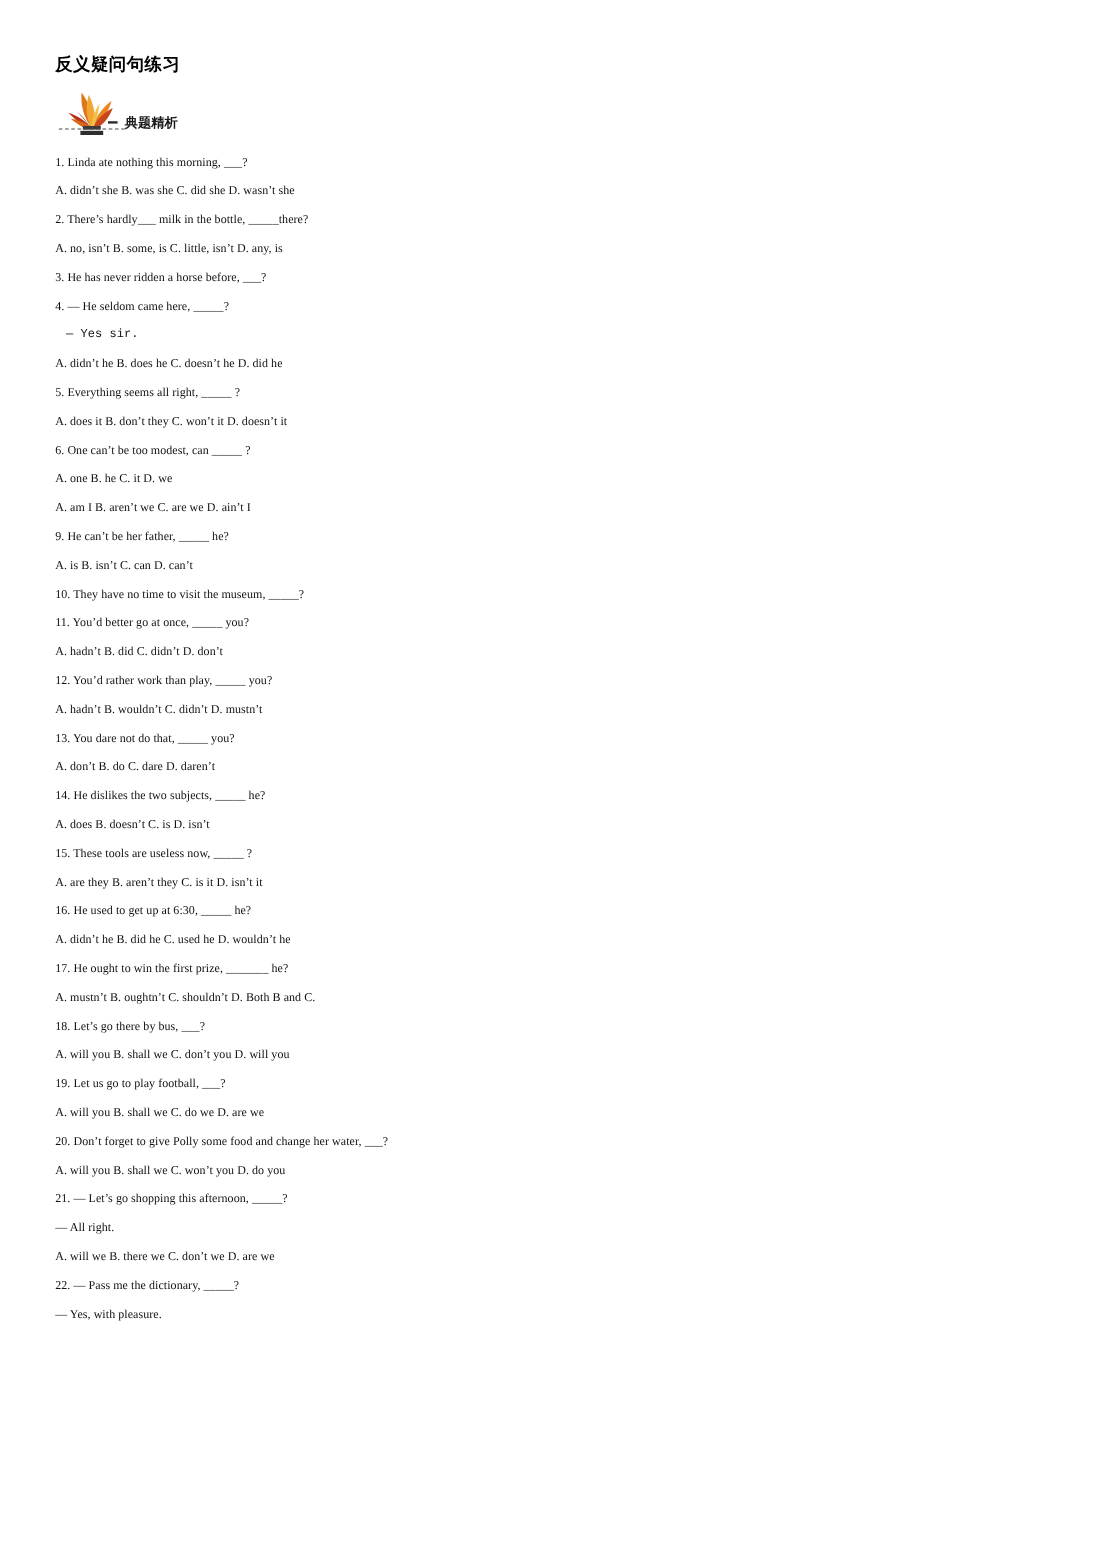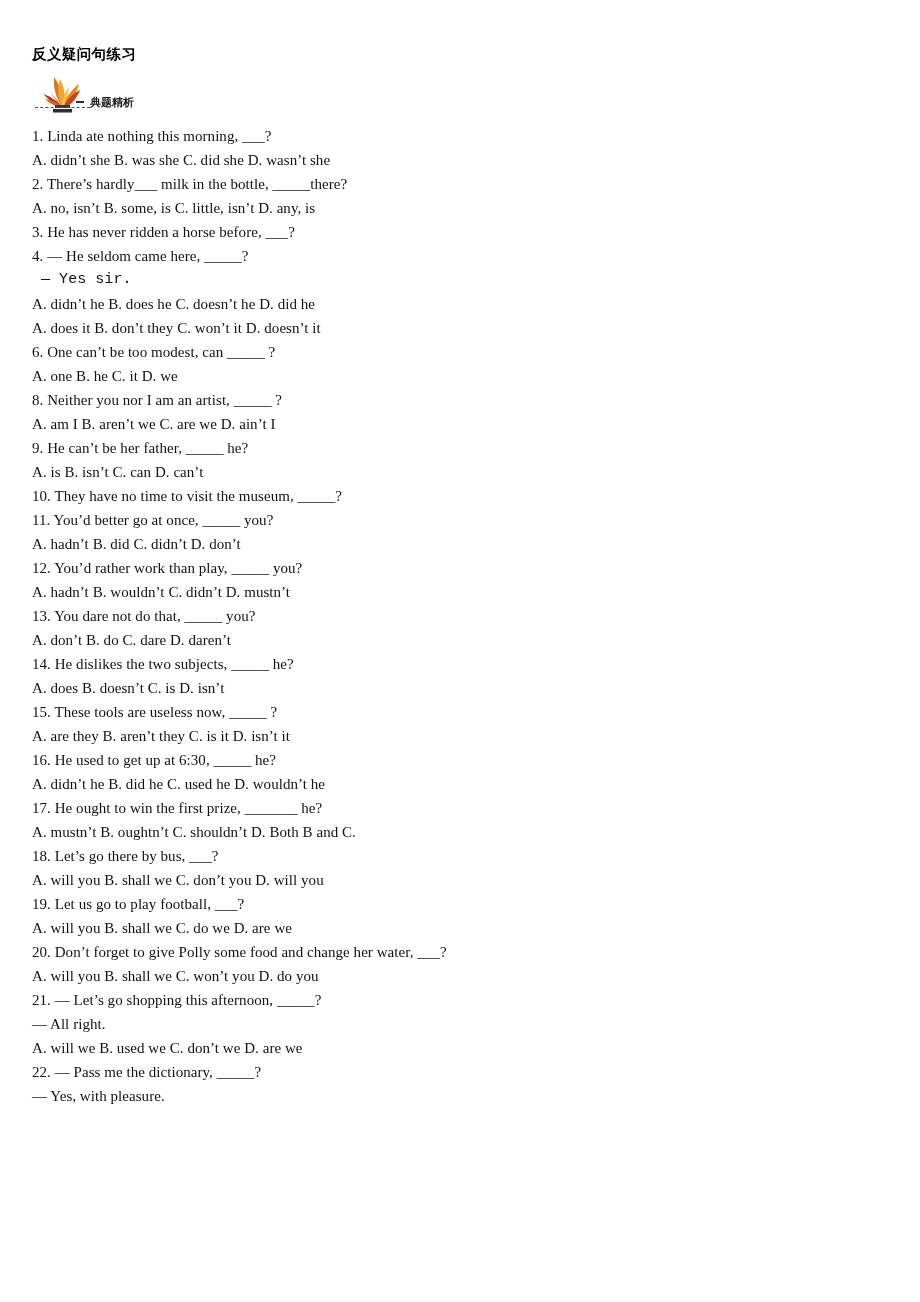--- a/index.html
+++ b/index.html
@@ -21,7 +21,7 @@
     width: 832px;
     height: 1302px;
     box-sizing: border-box;
-    padding: 44px 40px 0 32px;
+    padding: 44px 40px 0 46px;
   }
 
   

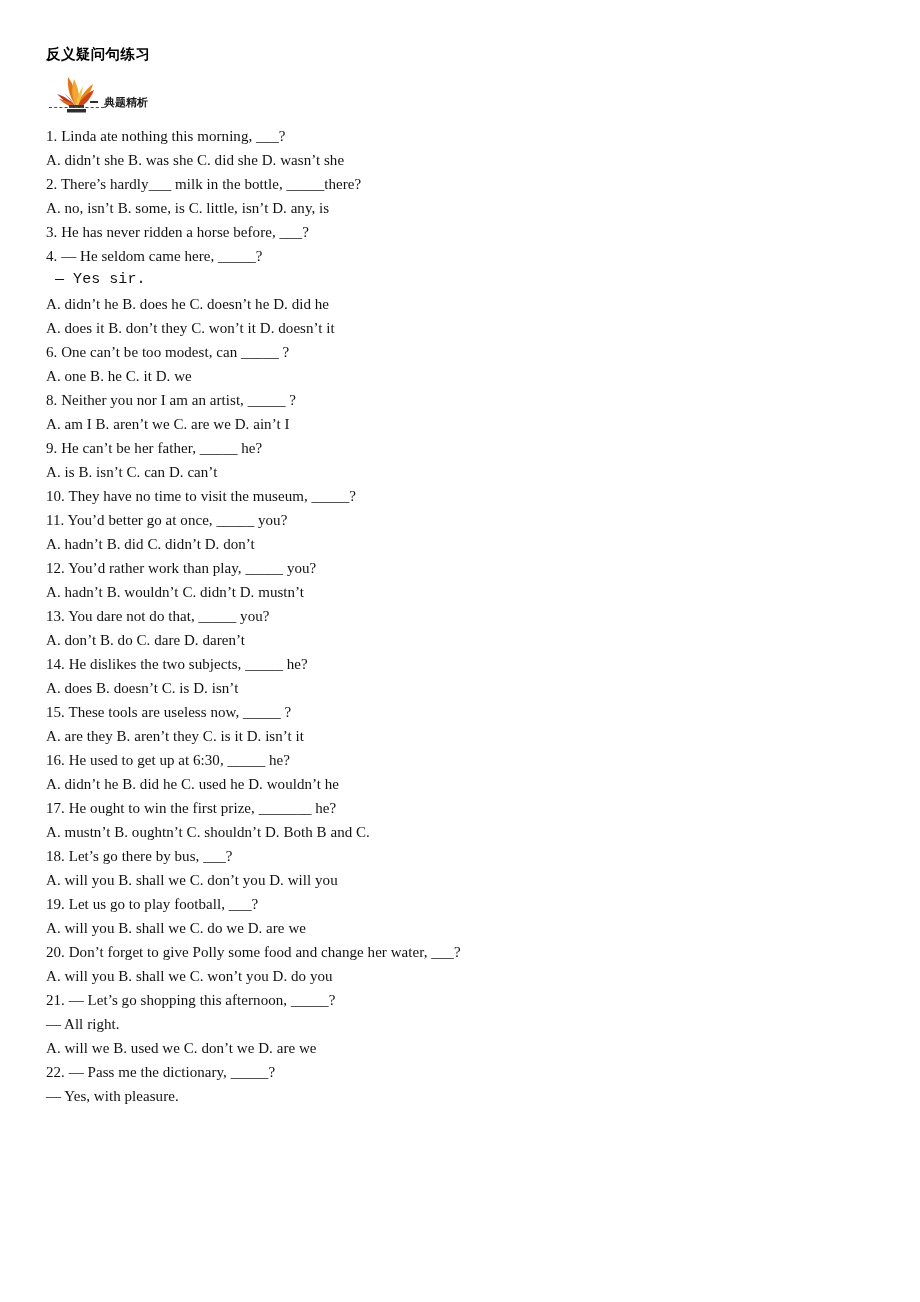--- a/index.html
+++ b/index.html
@@ -75,7 +75,7 @@
     margin-top: 6px;
   }
   .line {
-    font-size: 15px;
+    font-size: 10px;
     line-height: 24px;
     height: 24px;
     white-space: pre;

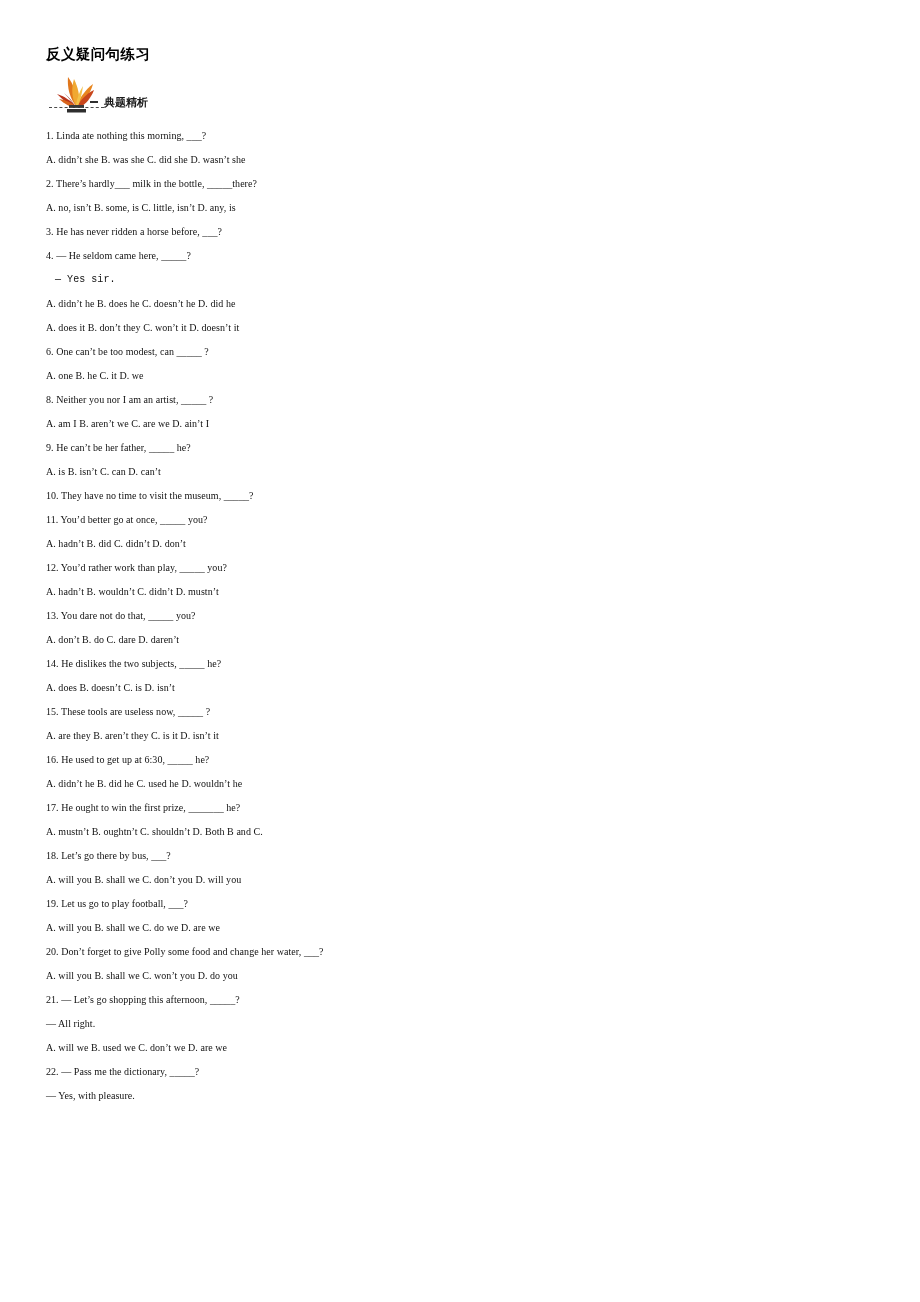--- a/index.html
+++ b/index.html
@@ -130,6 +130,7 @@
       <div class="line">4. — He seldom came here, _____?</div>
       <div class="line indent">— Yes sir.</div>
       <div class="line">A. didn’t he B. does he C. doesn’t he D. did he</div>
+      <div class="line">5. Everything seems all right, _____ ?</div>
       <div class="line">A. does it B. don’t they C. won’t it D. doesn’t it</div>
       <div class="line">6. One can’t be too modest, can _____ ?</div>
       <div class="line">A. one B. he C. it D. we</div>

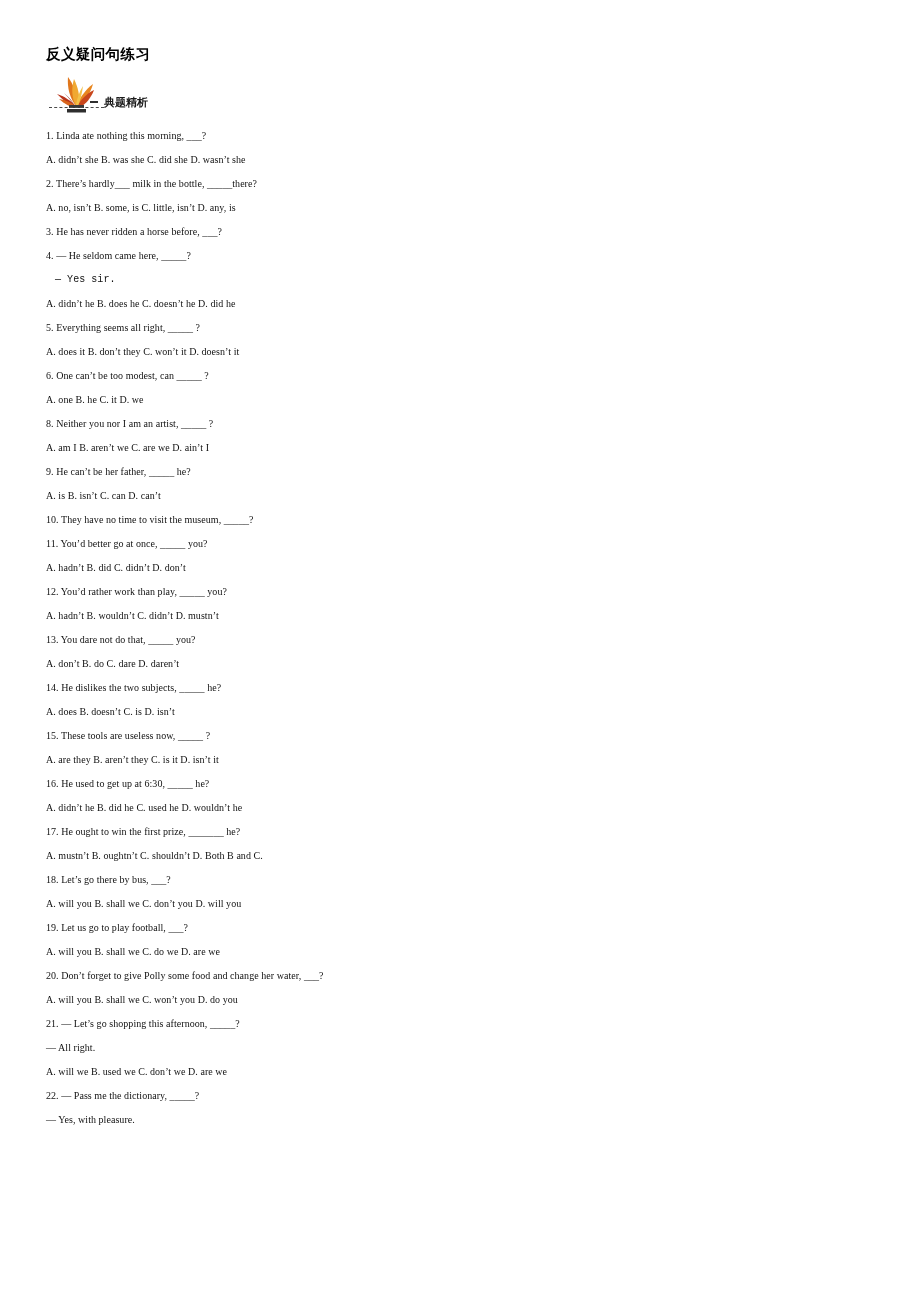--- a/index.html
+++ b/index.html
@@ -134,7 +134,6 @@
       <div class="line">A. does it B. don’t they C. won’t it D. doesn’t it</div>
       <div class="line">6. One can’t be too modest, can _____ ?</div>
       <div class="line">A. one B. he C. it D. we</div>
-      <div class="line">8. Neither you nor I am an artist, _____ ?</div>
       <div class="line">A. am I B. aren’t we C. are we D. ain’t I</div>
       <div class="line">9. He can’t be her father, _____ he?</div>
       <div class="line">A. is B. isn’t C. can D. can’t</div>

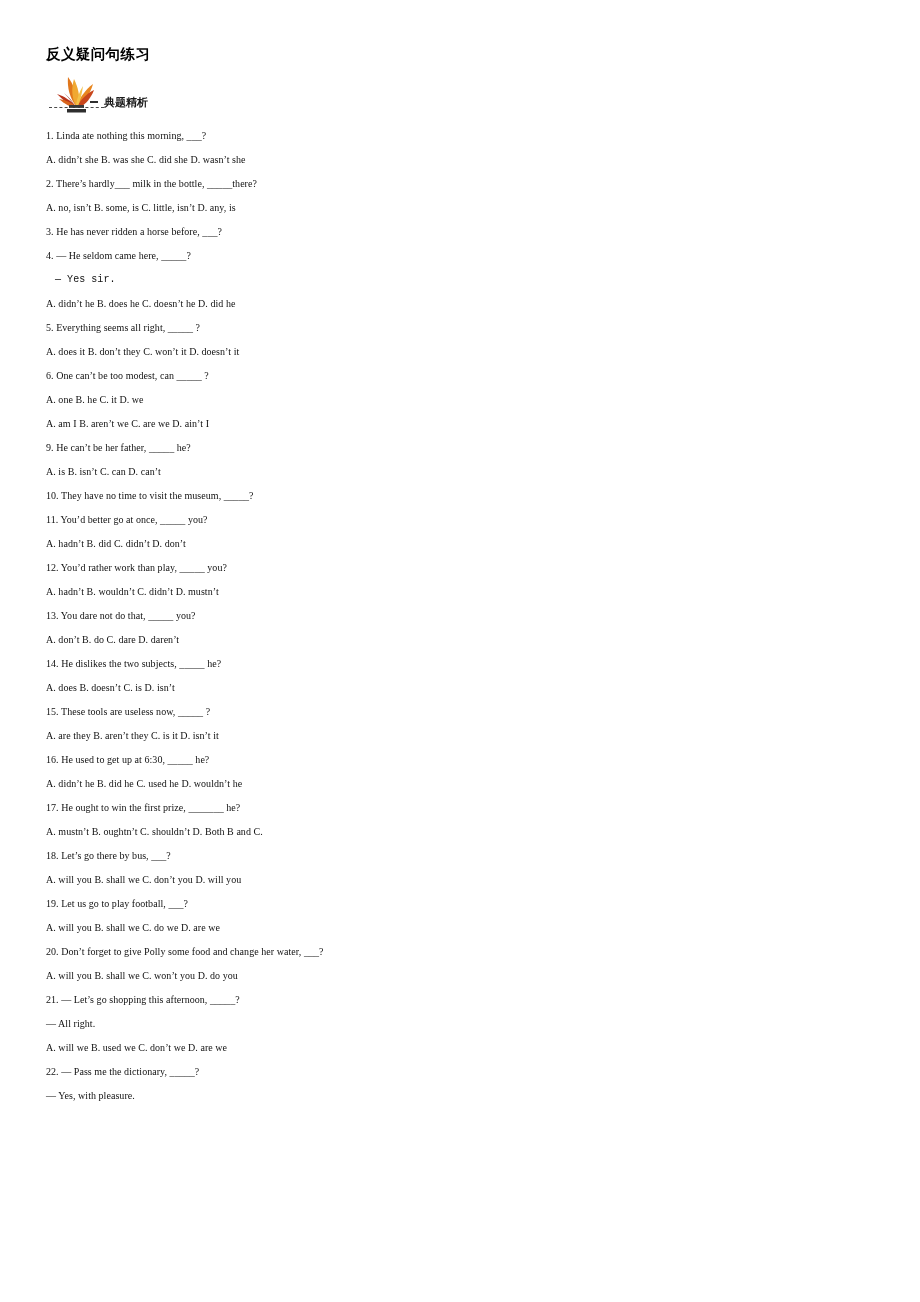--- a/index.html
+++ b/index.html
@@ -160,7 +160,7 @@
       <div class="line">A. will you B. shall we C. won’t you D. do you</div>
       <div class="line">21. — Let’s go shopping this afternoon, _____?</div>
       <div class="line">— All right.</div>
-      <div class="line">A. will we B. used we C. don’t we D. are we</div>
+      <div class="line">A. will we B. there we C. don’t we D. are we</div>
       <div class="line">22. — Pass me the dictionary, _____?</div>
       <div class="line">— Yes, with pleasure.</div>
     </div>

